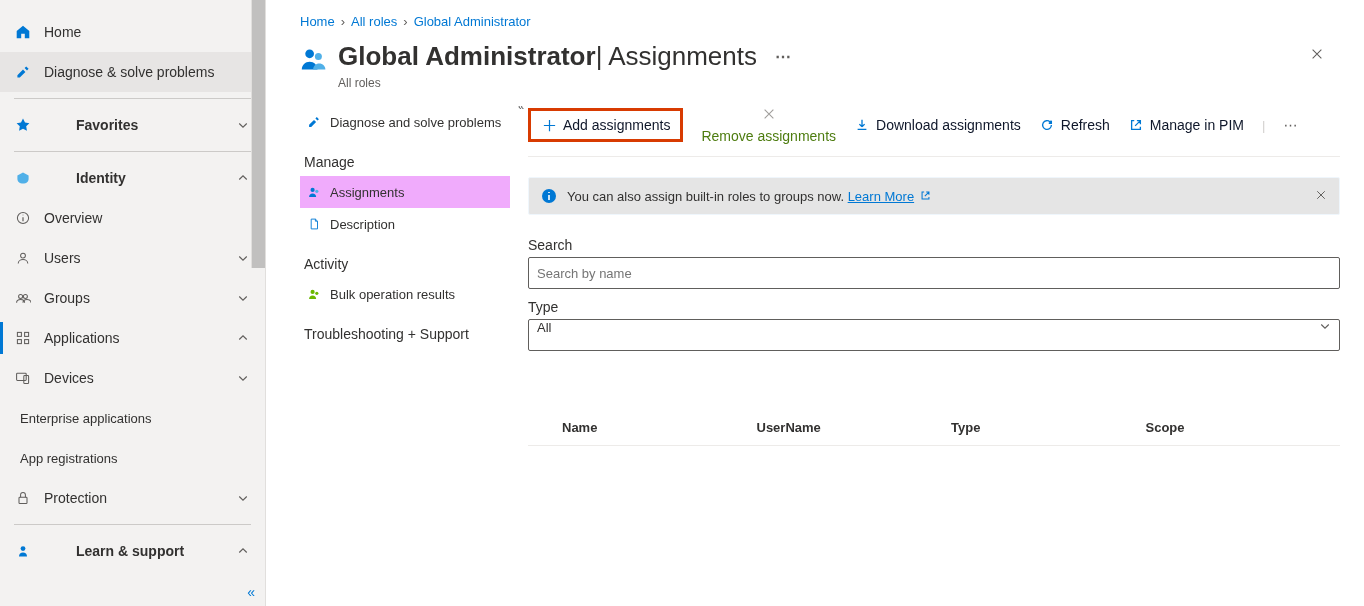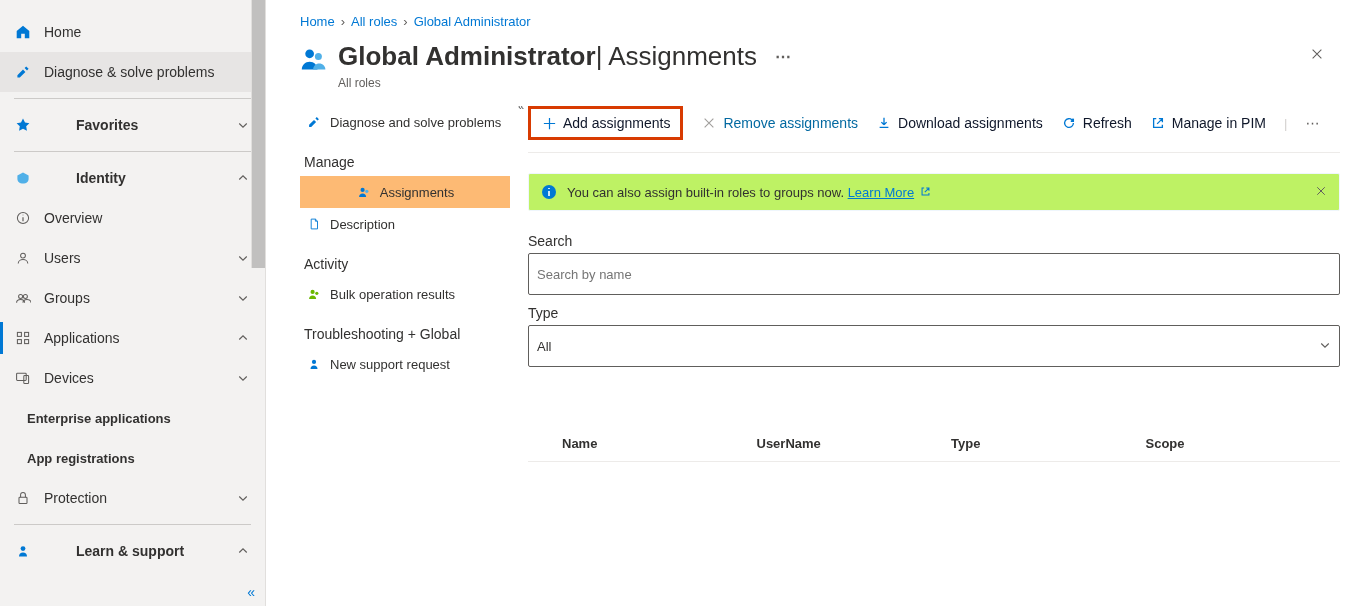--- a/index.html
+++ b/index.html
@@ -50,7 +50,7 @@
     .workpane { flex: 1; padding-right: 24px; overflow: hidden; }
     .toolbar { display: flex; align-items: center; gap: 18px; padding-bottom: 12px; border-bottom: 1px solid #edebe9; margin-bottom: 20px; }
     .toolbar-item { display: flex; align-items: center; gap: 6px; cursor: pointer; font-size: 14px; color: #0f172a; }
-    .toolbar-item.disabled { color: #0369a1; cursor: default; }
+    .toolbar-item.disabled { color: #4d7c0f; cursor: default; flex-direction: column; }
     .toolbar-item .icon { width: 16px; height: 16px; color: #0078d4; display: inline-flex; align-items: center; justify-content: center; }
     .toolbar-item.disabled .icon { color: #a19f9d; }
     .toolbar-item.highlighted { border: 3px solid #d83b01; padding: 6px 10px; }

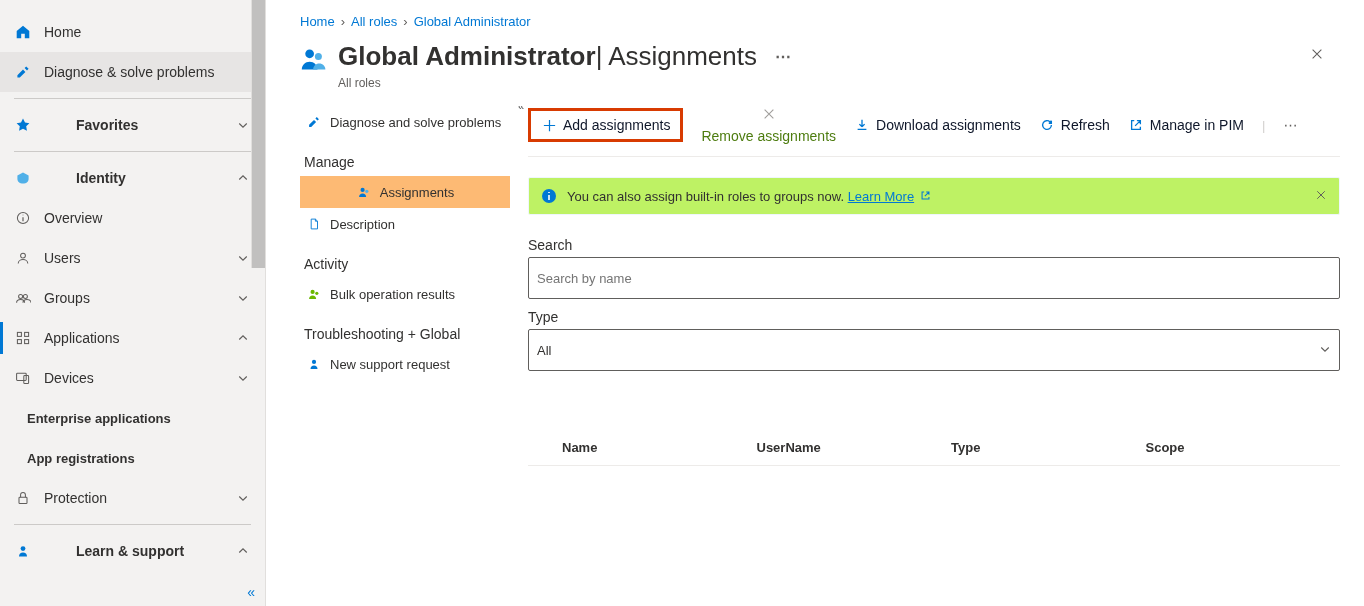--- a/index.html
+++ b/index.html
@@ -43,7 +43,7 @@
     .subnav .collapse-arrow { position: absolute; right: 4px; top: -6px; color: #595959; font-size: 11px; cursor: pointer; }
     .subnav-item { display: flex; align-items: center; height: 32px; padding: 0 6px; cursor: pointer; font-size: 13px; }
     .subnav-item .icon { width: 16px; height: 16px; margin-right: 8px; display: inline-flex; align-items: center; justify-content: center; }
-    .subnav-item.selected { background: #fdba74; justify-content: center; }
+    .subnav-item.selected { background: #f0abfc; }
     .subnav-heading { font-weight: 400; font-size: 14px; margin: 16px 0 6px 4px; color: #323130; }
     .subnav-heading:first-child { margin-top: 2px; border-bottom: 1px solid #e1dfdd; padding-bottom: 6px;}
 

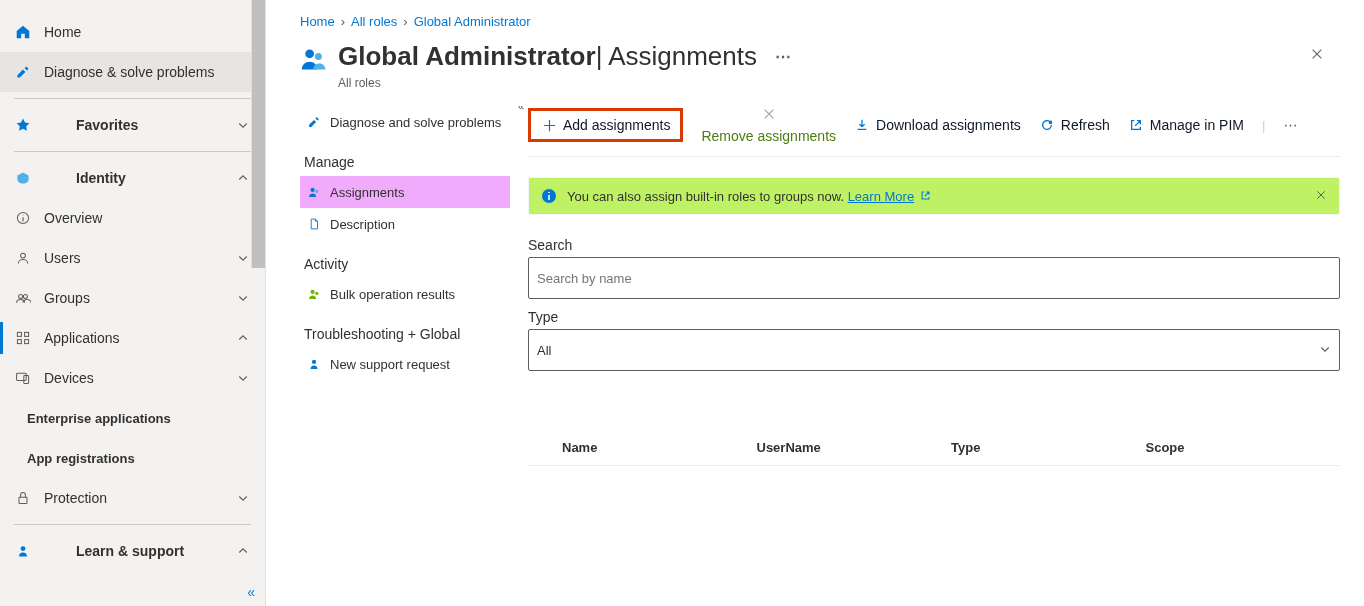--- a/index.html
+++ b/index.html
@@ -57,7 +57,7 @@
     .toolbar .pipe { color: #d2d0ce; }
     .toolbar .dots { color: #605e5c; cursor: pointer; letter-spacing: 2px; font-size: 14px; }
 
-    .info-banner { background: #bef264; border: 1px solid #eff6fc; border-radius: 2px; padding: 10px 12px; display: flex; align-items: center; gap: 10px; font-size: 13px; margin-bottom: 22px; position: relative; }
+    .info-banner { background: #e5e5e5; border: 1px solid #eff6fc; border-radius: 2px; padding: 10px 12px; display: flex; align-items: center; gap: 10px; font-size: 13px; margin-bottom: 22px; position: relative; }
     .info-banner .info-icon { color: #0078d4; width: 16px; height: 16px; display: inline-flex; align-items: center; justify-content: center; flex-shrink: 0; }
     .info-banner a { color: #0078d4; text-decoration: underline; cursor: pointer; }
     .info-banner .ext-icon { color: #0078d4; width: 12px; height: 12px; display: inline-flex; margin-left: 2px; }

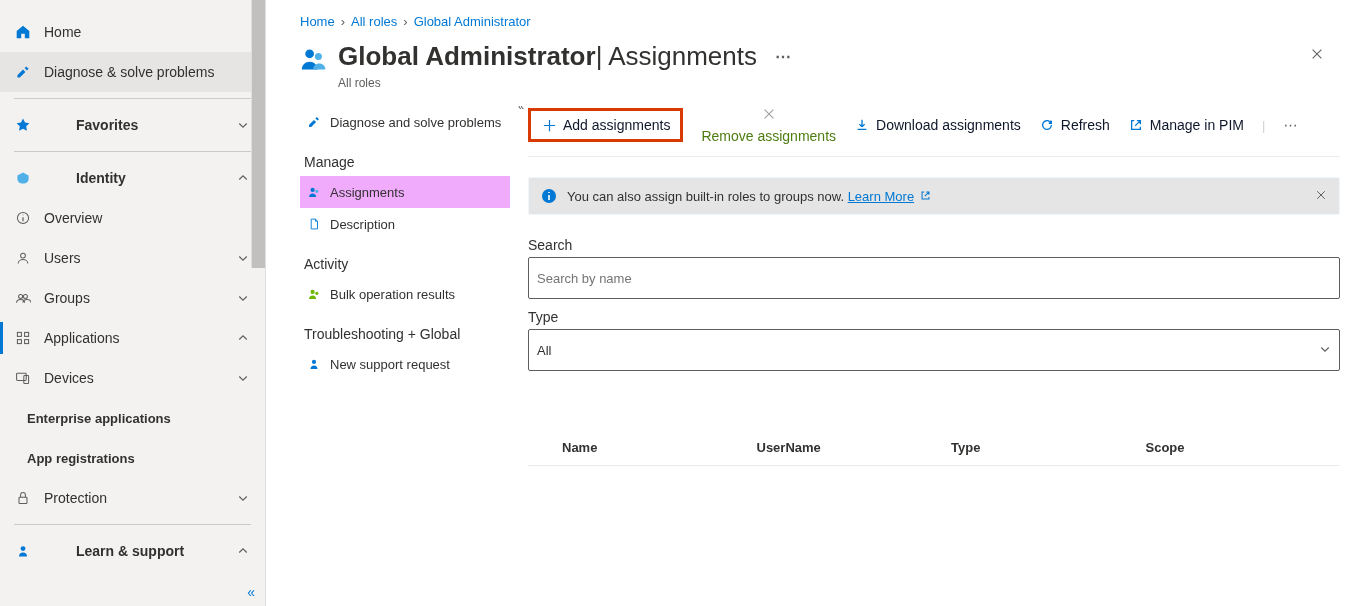--- a/index.html
+++ b/index.html
@@ -64,7 +64,7 @@
     .info-banner .dismiss { margin-left: auto; color: #605e5c; cursor: pointer; font-size: 13px; }
 
     .field-label { font-size: 14px; margin-bottom: 4px; }
-    input[type="text"], .select { width: 100%; height: 42px; border: 1px solid #605e5c; border-radius: 2px; padding: 0 8px; font-size: 13px; outline: none; }
+    input[type="text"], .select { width: 100%; height: 32px; border: 1px solid #605e5c; border-radius: 2px; padding: 0 8px; font-size: 13px; outline: none; }
     .select { display: flex; align-items: center; justify-content: space-between; cursor: pointer; }
     .filter-block { margin-bottom: 10px; }
 

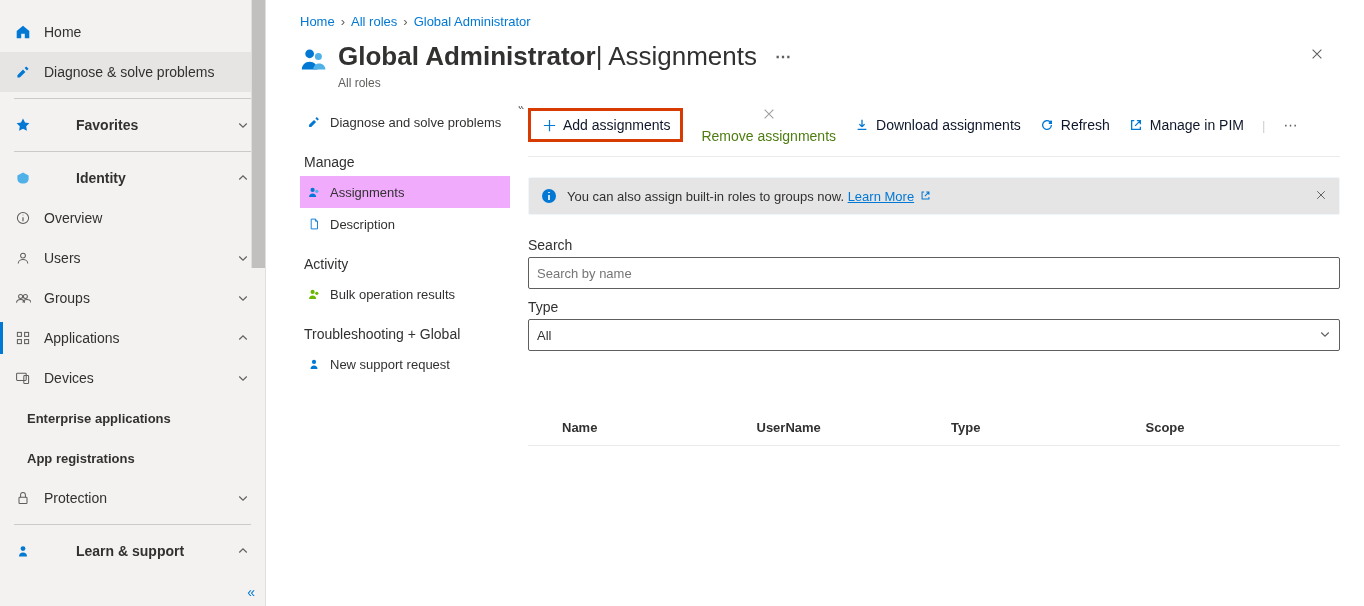--- a/index.html
+++ b/index.html
@@ -293,7 +293,7 @@
           </span>
         <span>Bulk operation results</span>
       </div>
-      <div class="subnav-heading">Troubleshooting + Global</div>
+      <div class="subnav-heading">Troubleshooting + Support</div>
       <div class="subnav-item">
         <span class="icon">
             <svg viewBox="0 0 20 20" width="14" height="14" fill="#0078d4">

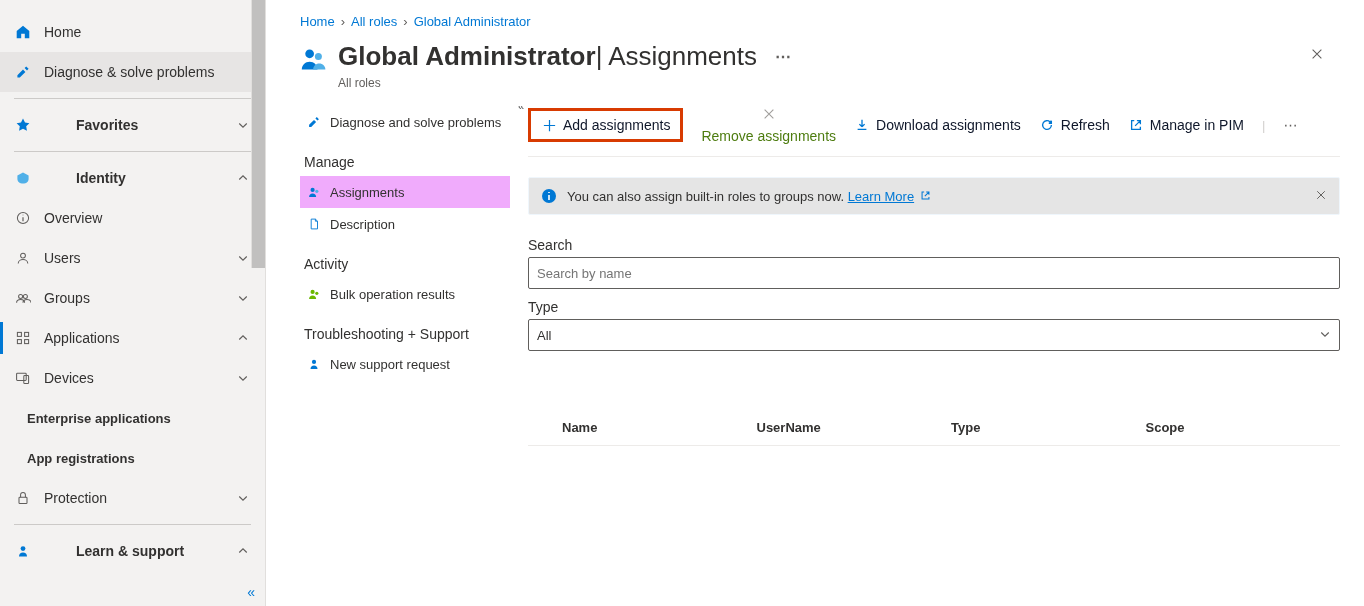--- a/index.html
+++ b/index.html
@@ -65,7 +65,7 @@
 
     .field-label { font-size: 14px; margin-bottom: 4px; }
     input[type="text"], .select { width: 100%; height: 32px; border: 1px solid #605e5c; border-radius: 2px; padding: 0 8px; font-size: 13px; outline: none; }
-    .select { display: flex; align-items: center; justify-content: space-between; cursor: pointer; }
+    .select { display: flex; justify-content: space-between; cursor: pointer; }
     .filter-block { margin-bottom: 10px; }
 
     .table { margin-top: 14px; }

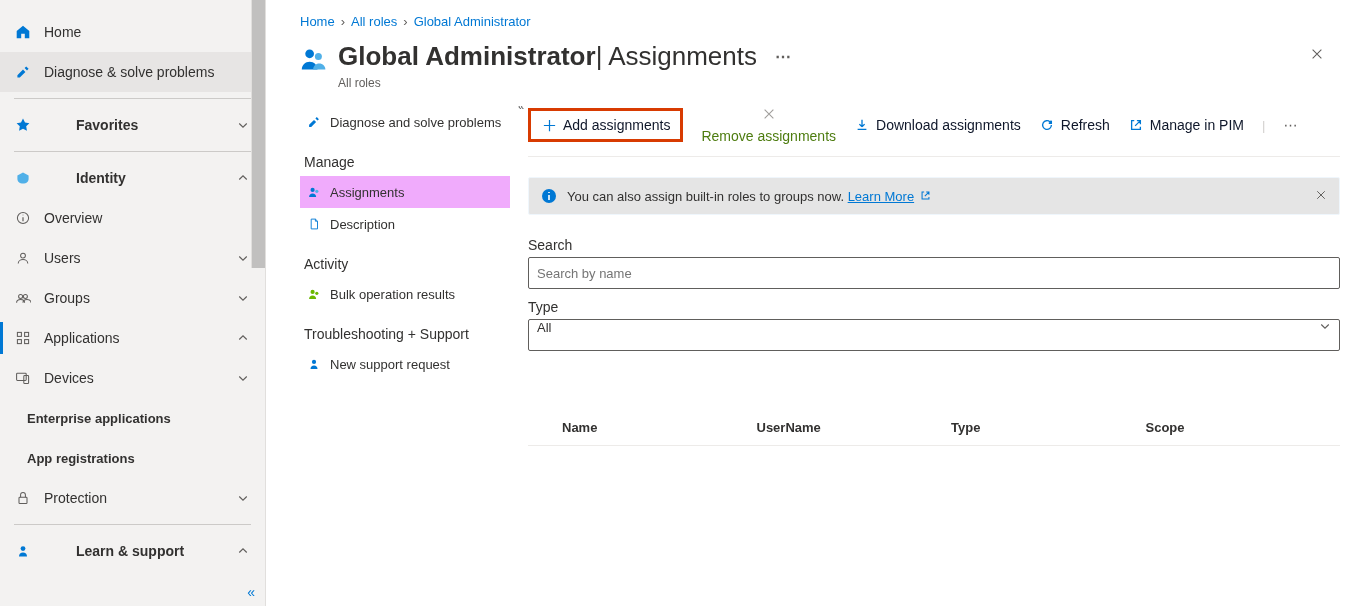--- a/index.html
+++ b/index.html
@@ -294,15 +294,6 @@
         <span>Bulk operation results</span>
       </div>
       <div class="subnav-heading">Troubleshooting + Support</div>
-      <div class="subnav-item">
-        <span class="icon">
-            <svg viewBox="0 0 20 20" width="14" height="14" fill="#0078d4">
-              <circle cx="10" cy="7" r="3"></circle>
-              <path d="M5 17c0-3 2-5 5-5s5 2 5 5z"></path>
-            </svg>
-          </span>
-        <span>New support request</span>
-      </div>
     </div>
 
     <div class="workpane">

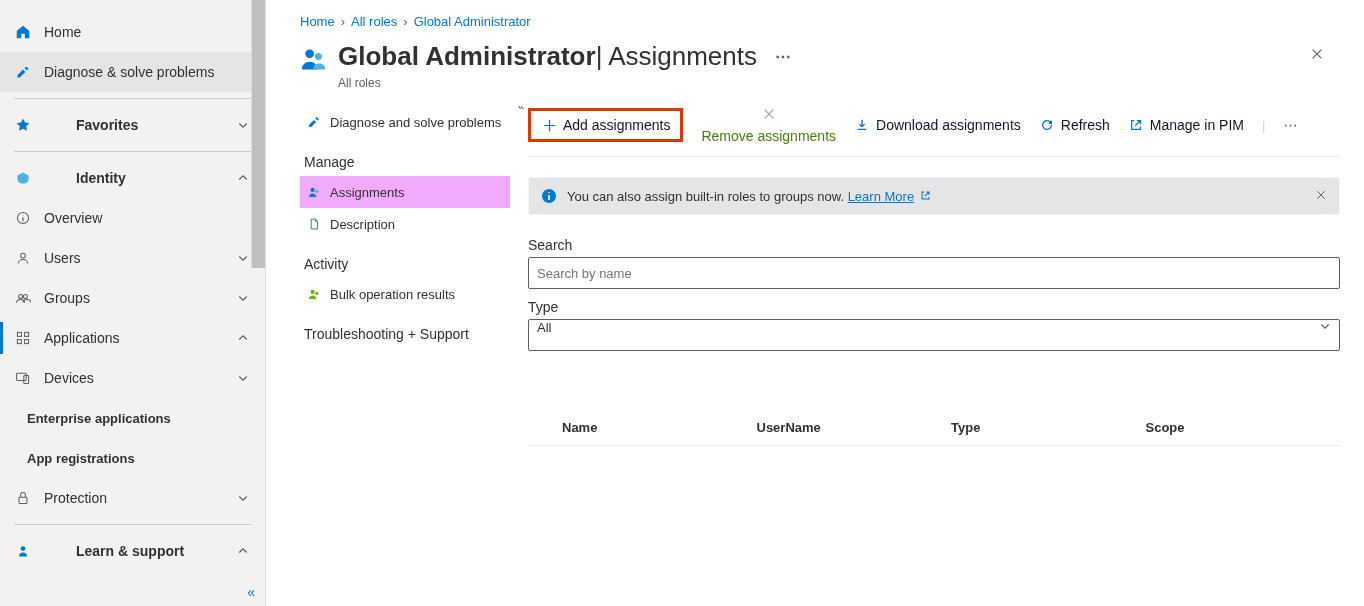--- a/index.html
+++ b/index.html
@@ -14,7 +14,7 @@
     .nav-item .icon { width: 18px; height: 18px; margin-right: 12px; display: inline-flex; align-items: center; justify-content: center; color: #605e5c; flex-shrink: 0; }
     .nav-item .label { flex: 1; }
     .nav-item .chevron { width: 14px; height: 14px; color: #605e5c; }
-    .nav-child { padding-left: 27px; font-size: 13px; font-weight: bold; }
+    .nav-child { padding-left: 20px; font-size: 13px; }
     .nav-separator { border: none; border-top: 1px solid #cccac8; margin: 6px 14px; }
     .nav-item.bold { font-weight: 600; gap: 32px; }
     .collapse-btn { position: absolute; bottom: 6px; right: 10px; color: #0078d4; cursor: pointer; font-size: 14px; }

